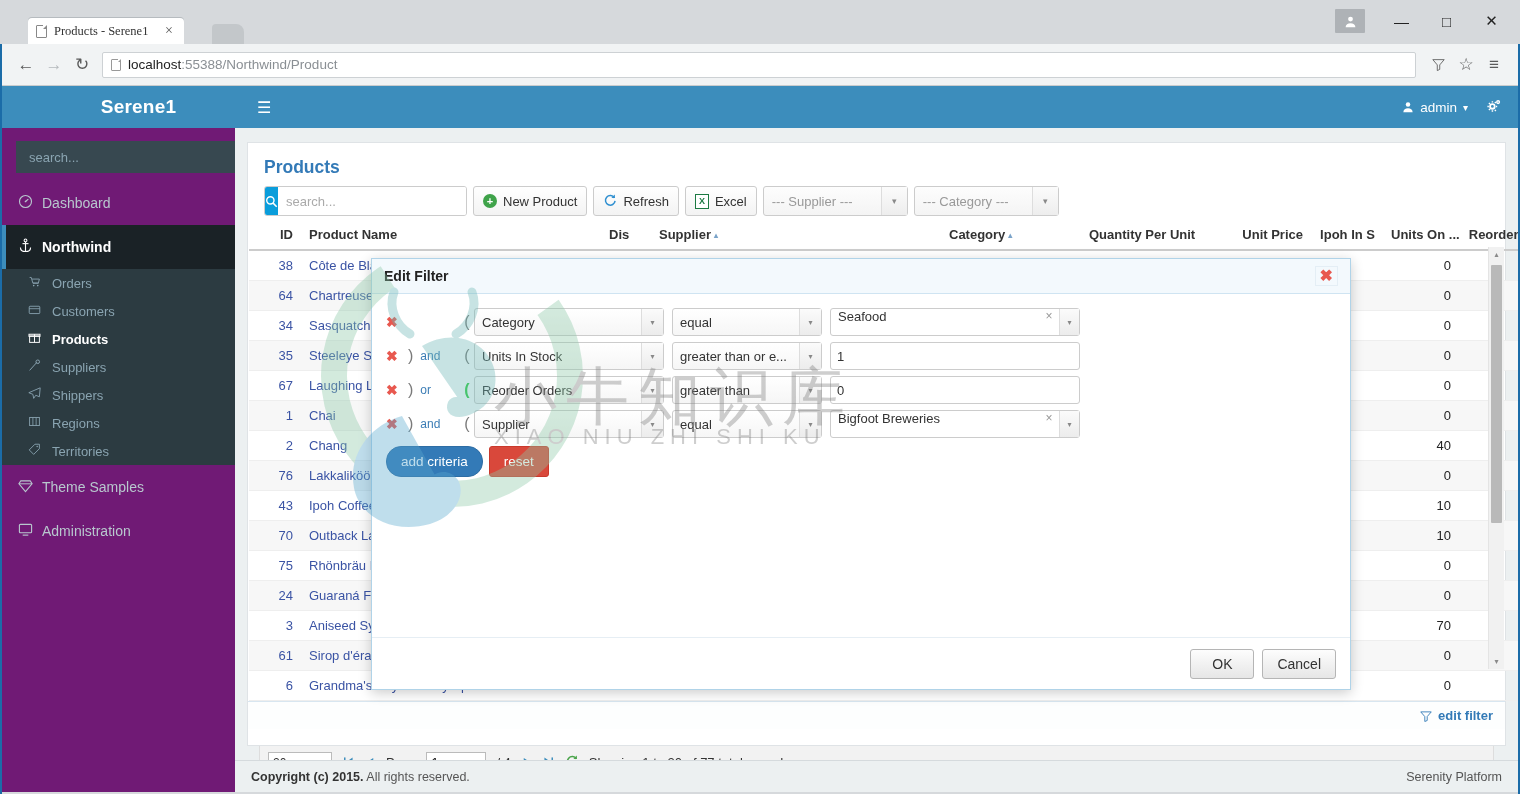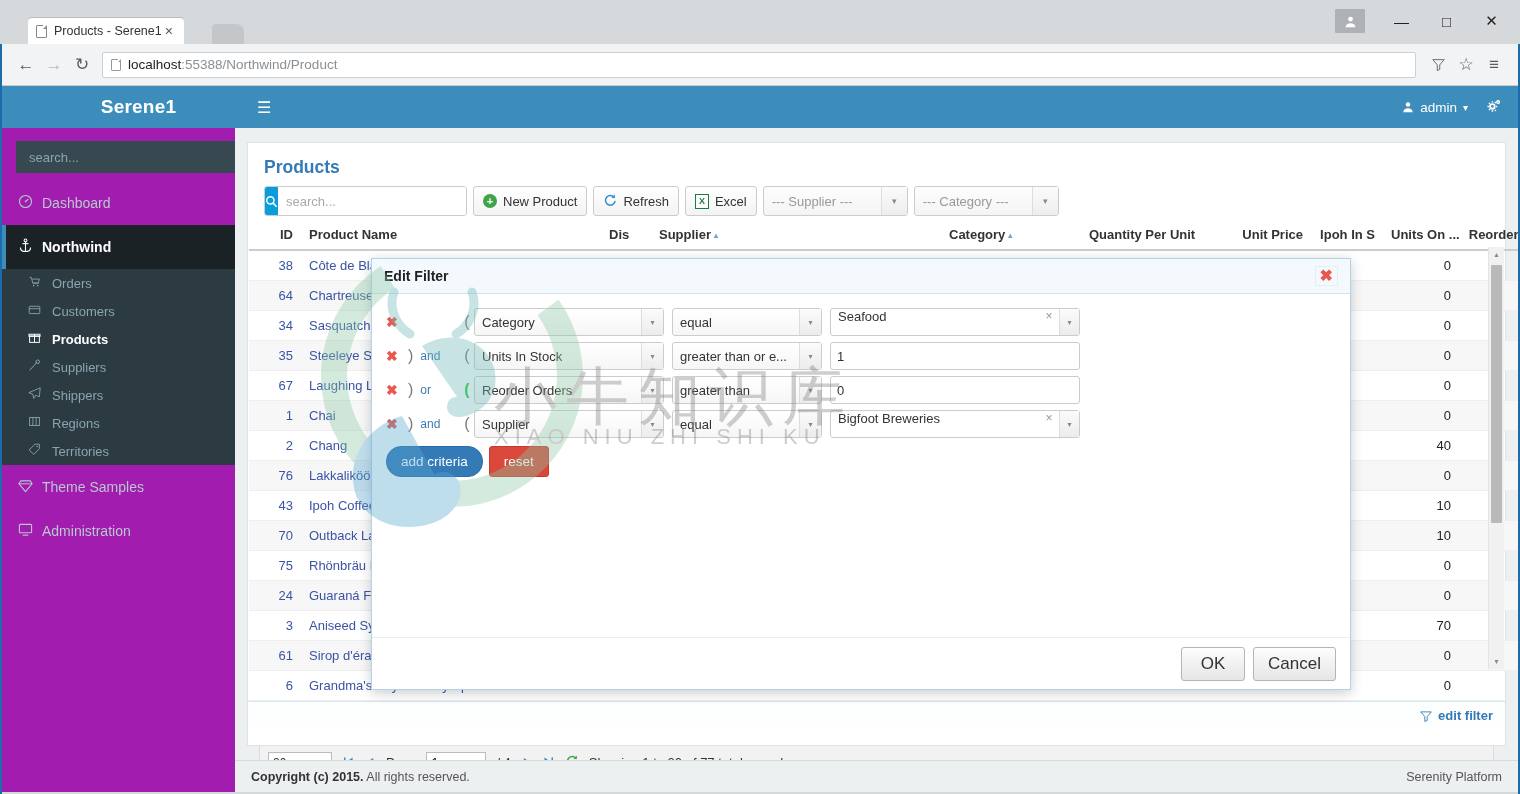--- a/index.html
+++ b/index.html
@@ -21,7 +21,7 @@
   .tab {
     position:absolute; left:28px; top:18px; width:156px; height:26px;
     background:#fff; border-radius:4px 4px 0 0; display:flex; align-items:center;
-    padding:0 8px; box-shadow:0 -1px 0 #b6bbbf;
+    padding:0 8px; box-shadow:0 -1px 0 #b6bbbf;font-family:Liberation Serif, serif;
   }
   .tab-favicon { width:11px; height:13px; border:1px solid #888; border-radius:1px; background:#fff;
     position:relative; flex:0 0 auto; }

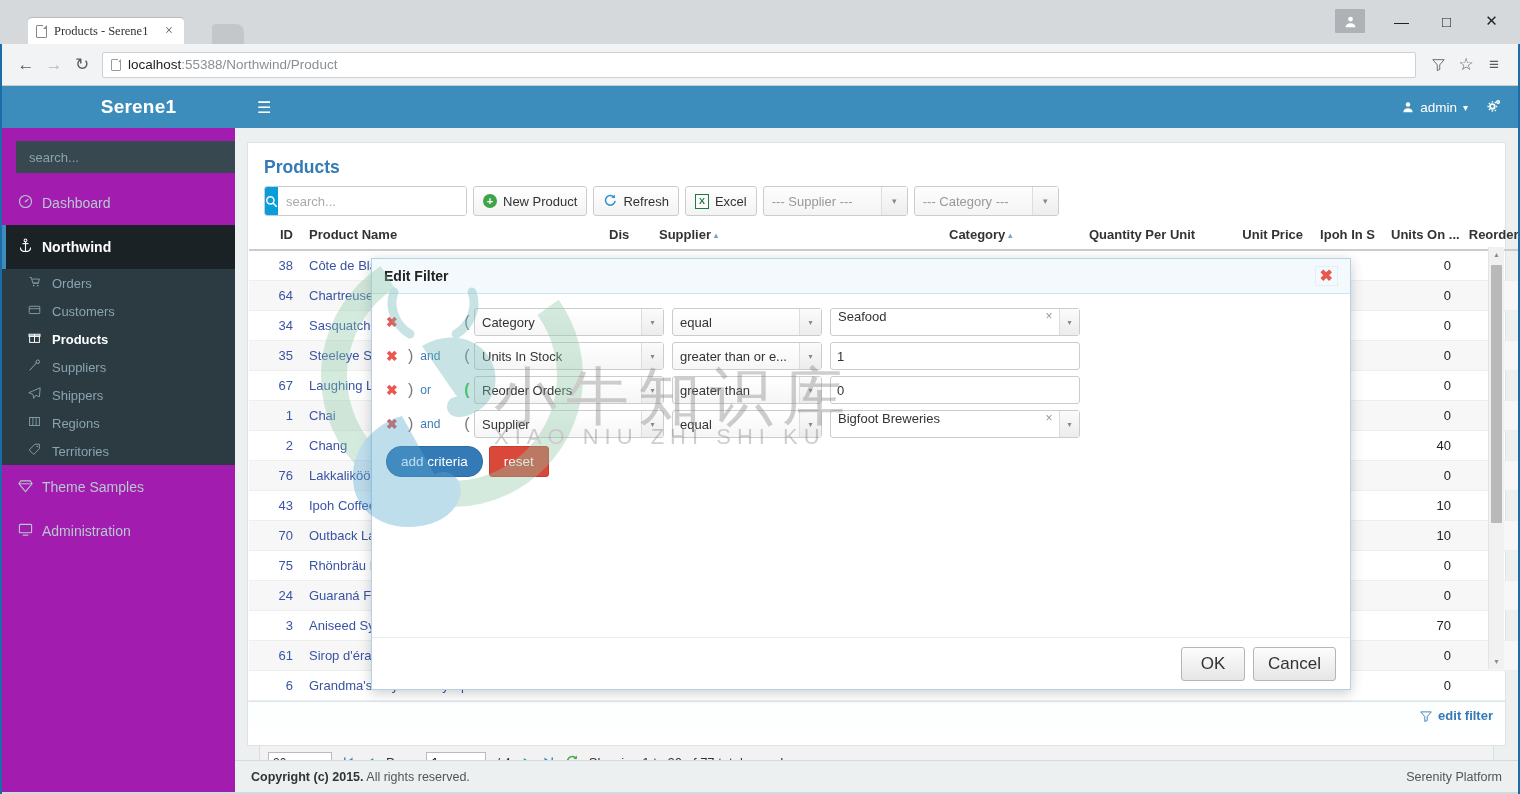--- a/index.html
+++ b/index.html
@@ -54,7 +54,7 @@
   
   #app { position:absolute; left:2px; top:86px; right:2px; bottom:2px; background:#ecf0f1; overflow:hidden; }
 
-  .sidebar { position:absolute; left:0; top:0; width:273px; bottom:0; background:#a21caf; }
+  .sidebar { position:absolute; left:0; top:0; width:273px; bottom:0; background:#701a75; }
   .logo { height:42px; background:#3c8dbc; color:#fff; font-size:19px; font-weight:bold;
     display:flex; align-items:center; justify-content:center; letter-spacing:.2px; }
   .side-search { margin:13px 14px 8px 14px; height:32px; background:#374850; border:1px solid #374850;

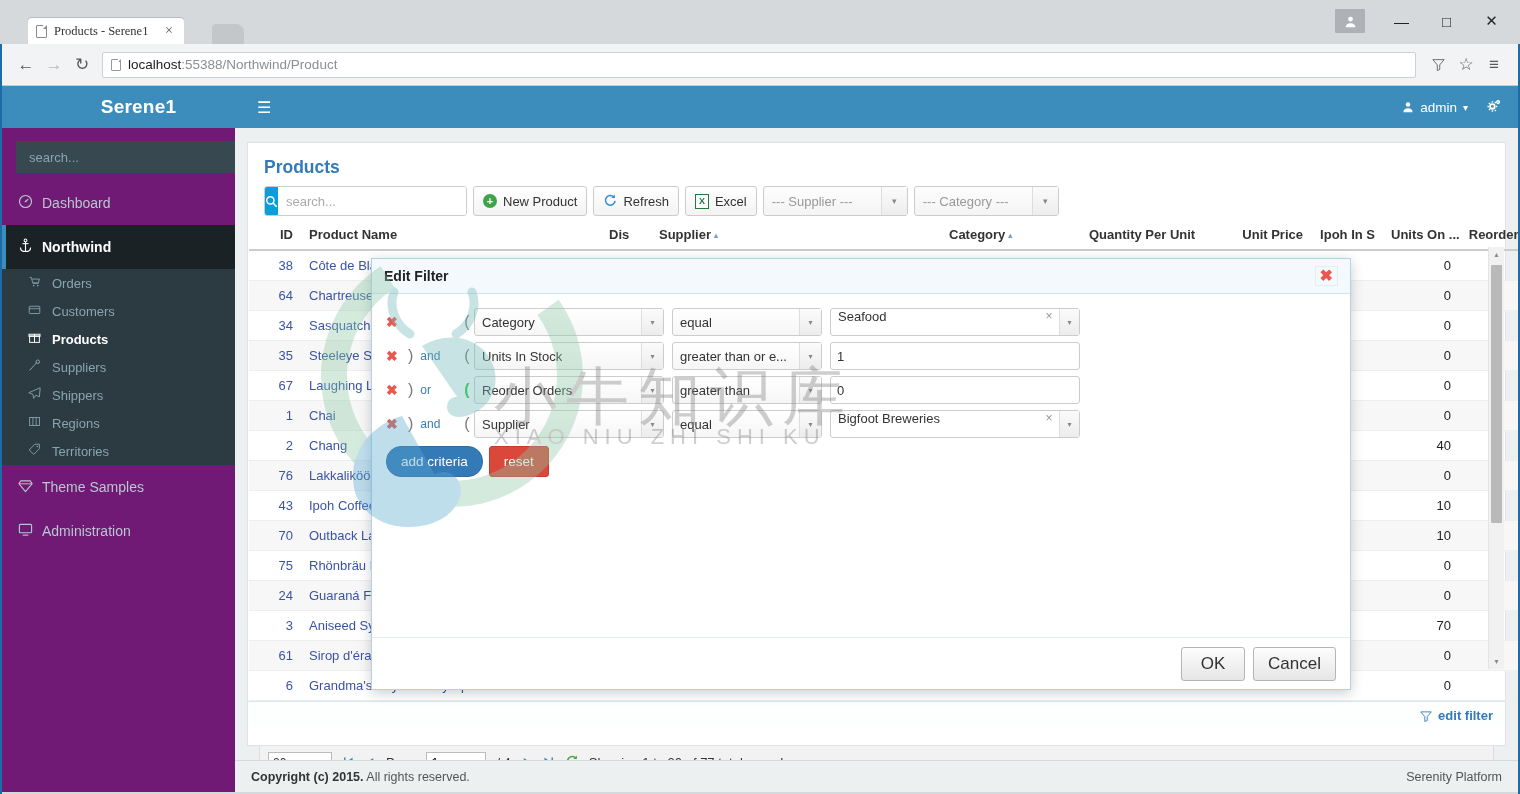--- a/index.html
+++ b/index.html
@@ -190,7 +190,7 @@
   .modal-foot { height:52px; border-top:1px solid #e6eef4; display:flex; align-items:center;
     justify-content:flex-end; gap:8px; padding:0 14px; }
   .btn-grey { min-width:64px; text-align:center; background:linear-gradient(#fdfdfd,#e6e6e6);
-    border:1px solid #b5b5b5; border-radius:3px; font-size:17px; color:#333; padding:6px 14px; cursor:pointer; }
+    border:1px solid #b5b5b5; border-radius:3px; font-size:14px; color:#333; padding:6px 14px; cursor:pointer; }
 
   .watermark { position:absolute; left:0; top:0; width:100%; height:100%; pointer-events:none; z-index:45;
     opacity:.38; }

